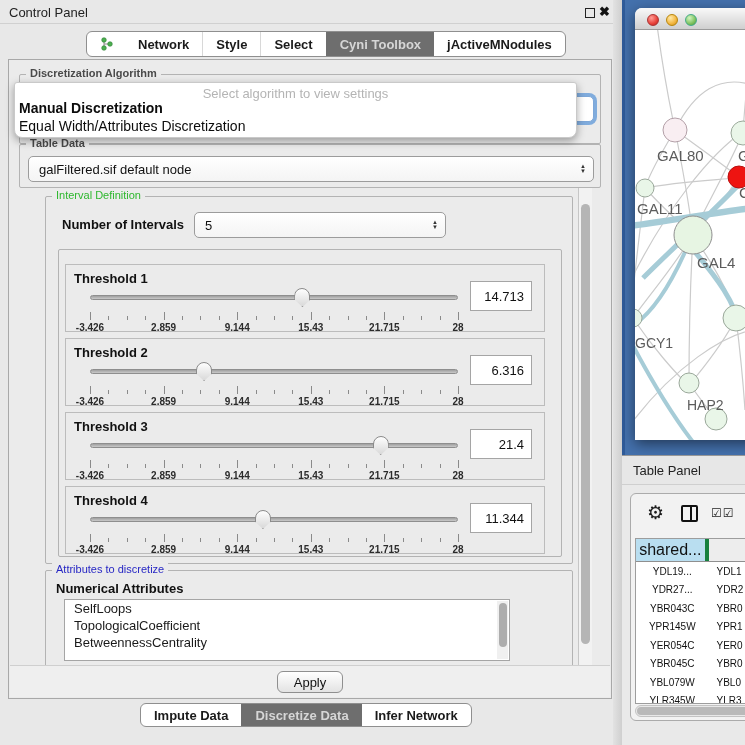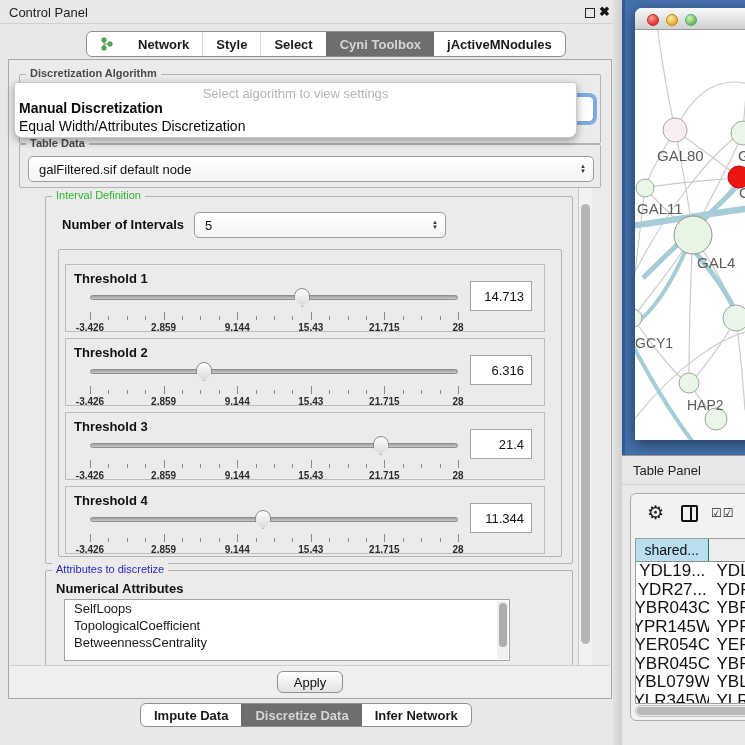--- a/index.html
+++ b/index.html
@@ -124,8 +124,8 @@
   .tp-table { position:absolute; left:4px; top:44px; right:-40px; bottom:16px; overflow:hidden;
     background:#fff; border:1px solid #9d9d9d; }
   .tp-hrow { display:flex; height:23px; border-bottom:1px solid #8f8f8f; }
-  .tp-hcell { font-size:14px; color:#111; display:flex; align-items:center; justify-content:center;
-    background:#ededed; border-right:1px solid #15803d; }
+  .tp-hcell { font-size:16px; color:#111; display:flex; align-items:center; justify-content:center;
+    background:#ededed; border-right:4px solid #15803d; }
   .tp-hcell.sel { background:#b9def0; }
   .tp-row { display:flex; height:18.5px; }
   .tp-cell { font-size:17px; color:#111; white-space:nowrap; overflow:hidden;

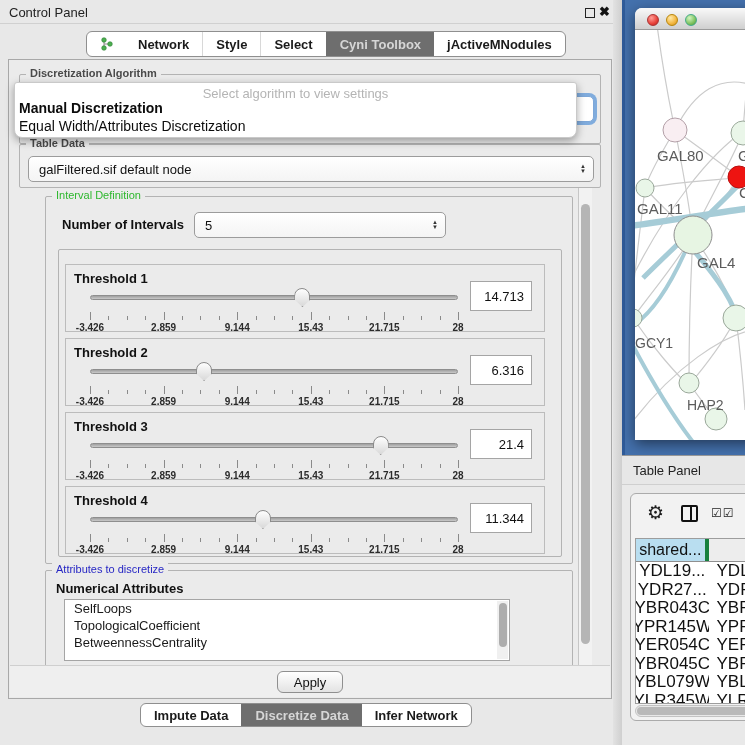--- a/index.html
+++ b/index.html
@@ -128,7 +128,7 @@
     background:#ededed; border-right:4px solid #15803d; }
   .tp-hcell.sel { background:#b9def0; }
   .tp-row { display:flex; height:18.5px; }
-  .tp-cell { font-size:17px; color:#111; white-space:nowrap; overflow:hidden;
+  .tp-cell { font-size:10px; color:#111; white-space:nowrap; overflow:hidden;
     display:flex; align-items:center; }
   .c1 { width:73px; justify-content:center; }
   .c2 { width:90px; padding-left:8px; }

